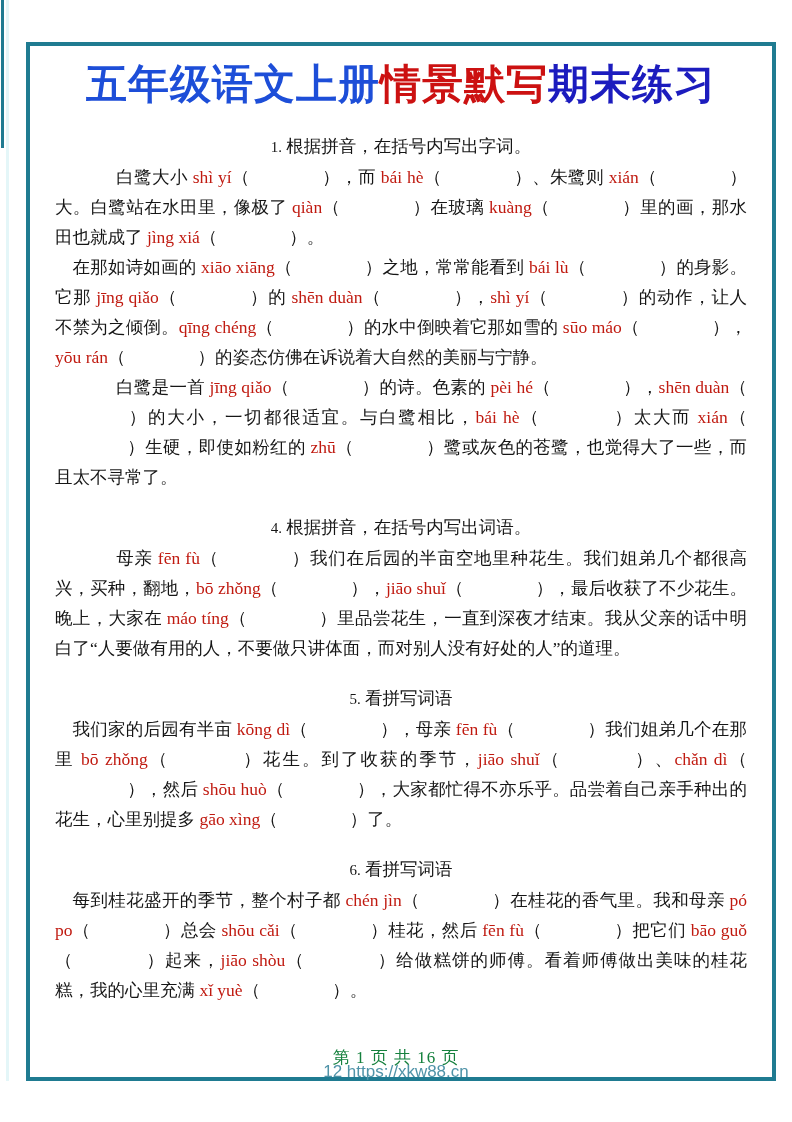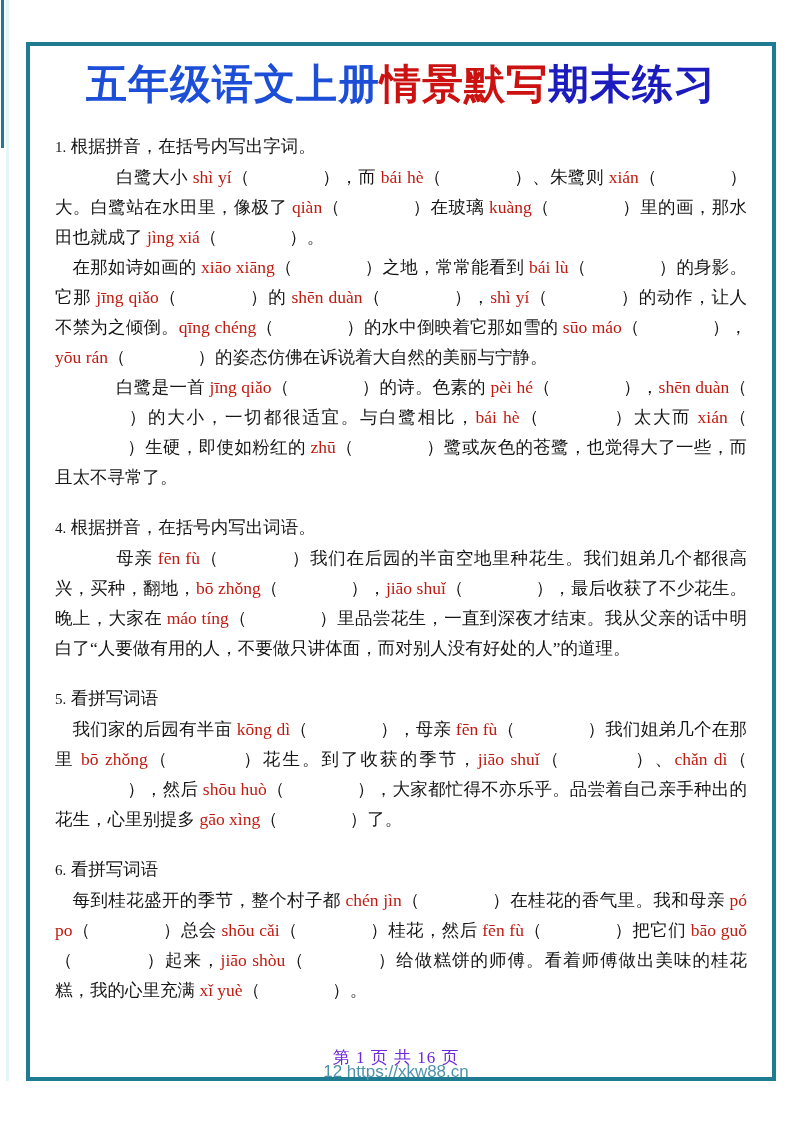--- a/index.html
+++ b/index.html
@@ -33,7 +33,7 @@
   .exercises{
     margin-top:10px;font-size:17.5px;line-height:30px;text-align:justify;
   }
-  .ex-head{text-align:left;margin-top:20px;}
+  .ex-head{text-align:center;margin-top:20px;}
   .ex-num{font-size:15px;}
   .pinyin{color:var(--pinyin);}
   .blank{display:inline-block;width:72px;height:1px;}

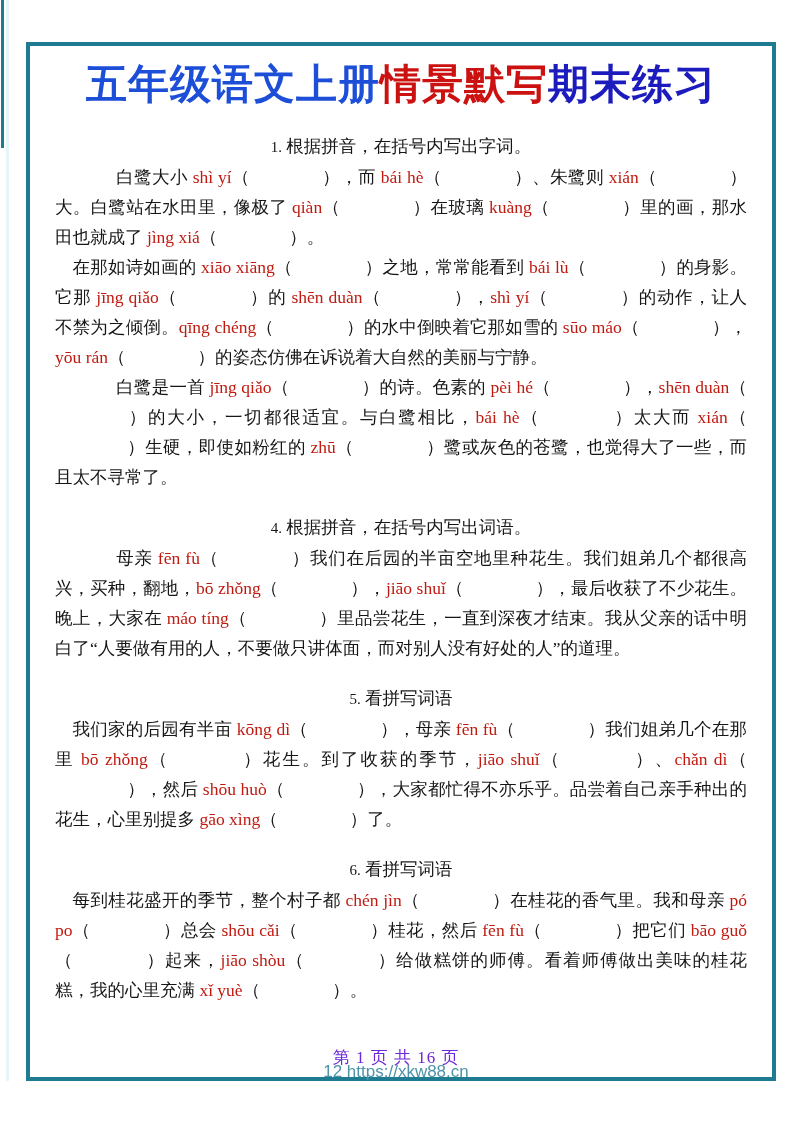--- a/index.html
+++ b/index.html
@@ -39,7 +39,7 @@
   .blank{display:inline-block;width:72px;height:1px;}
   .page-num{
     position:absolute;left:0;right:0;top:1046px;text-align:center;
-    font-size:17px;color:#6d28d9;letter-spacing:1px;z-index:3;
+    font-size:17px;color:#15803d;letter-spacing:1px;z-index:3;
   }
   .watermark{
     position:absolute;left:0;right:0;top:1062px;text-align:center;

